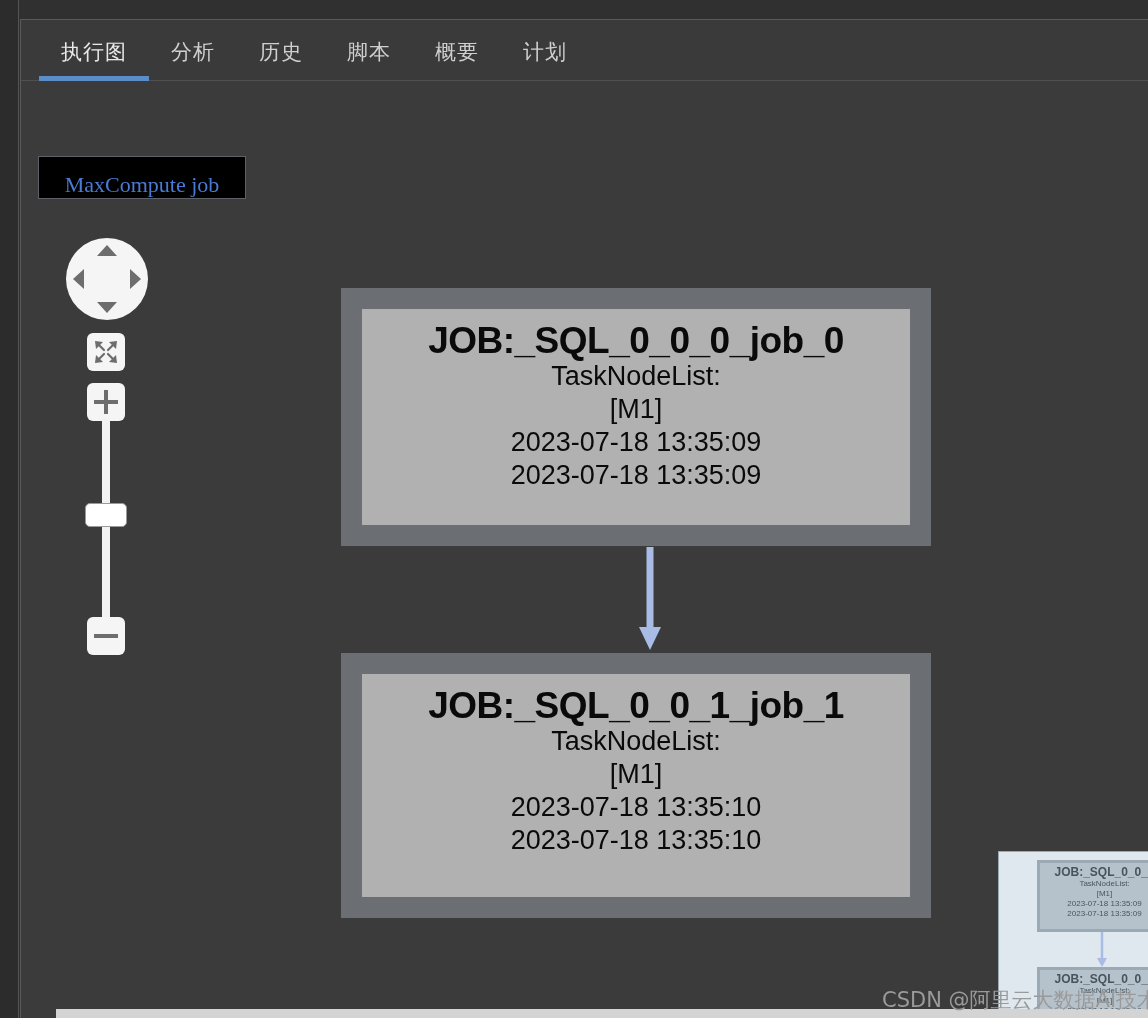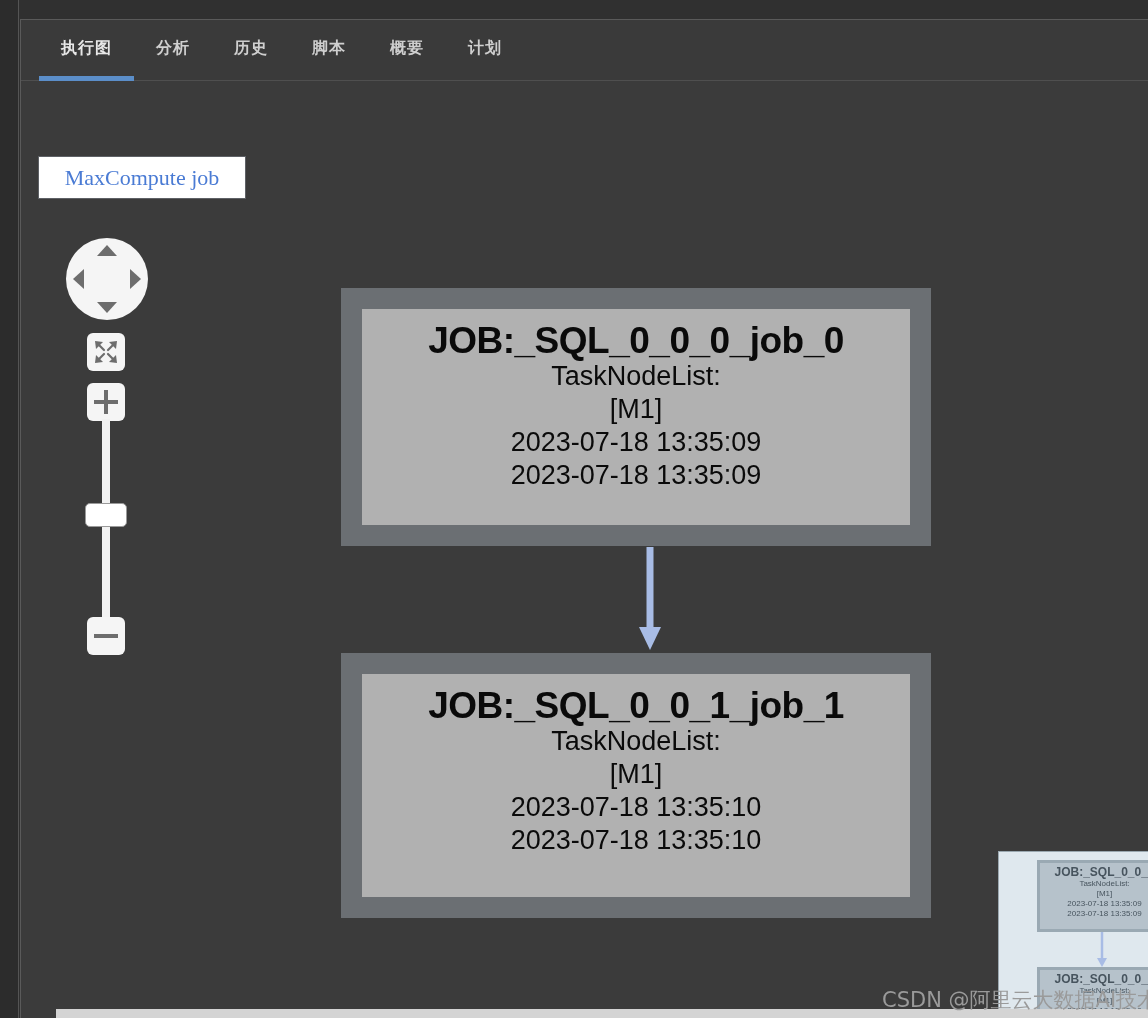--- a/index.html
+++ b/index.html
@@ -54,13 +54,12 @@
     position: relative;
     height: 61px;
     padding: 18px 22px 0 22px;
-    font-size: 16px;
+    font-size: 21px;
     color: #cfcfcf;
     letter-spacing: 1px;
     cursor: pointer;
     white-space: nowrap;
     font-family: "DejaVu Sans", "Liberation Sans", sans-serif;
-    font-weight: bold;
   }
   .tab.active { color: #e8e8e8; }
   .tab.active::after {

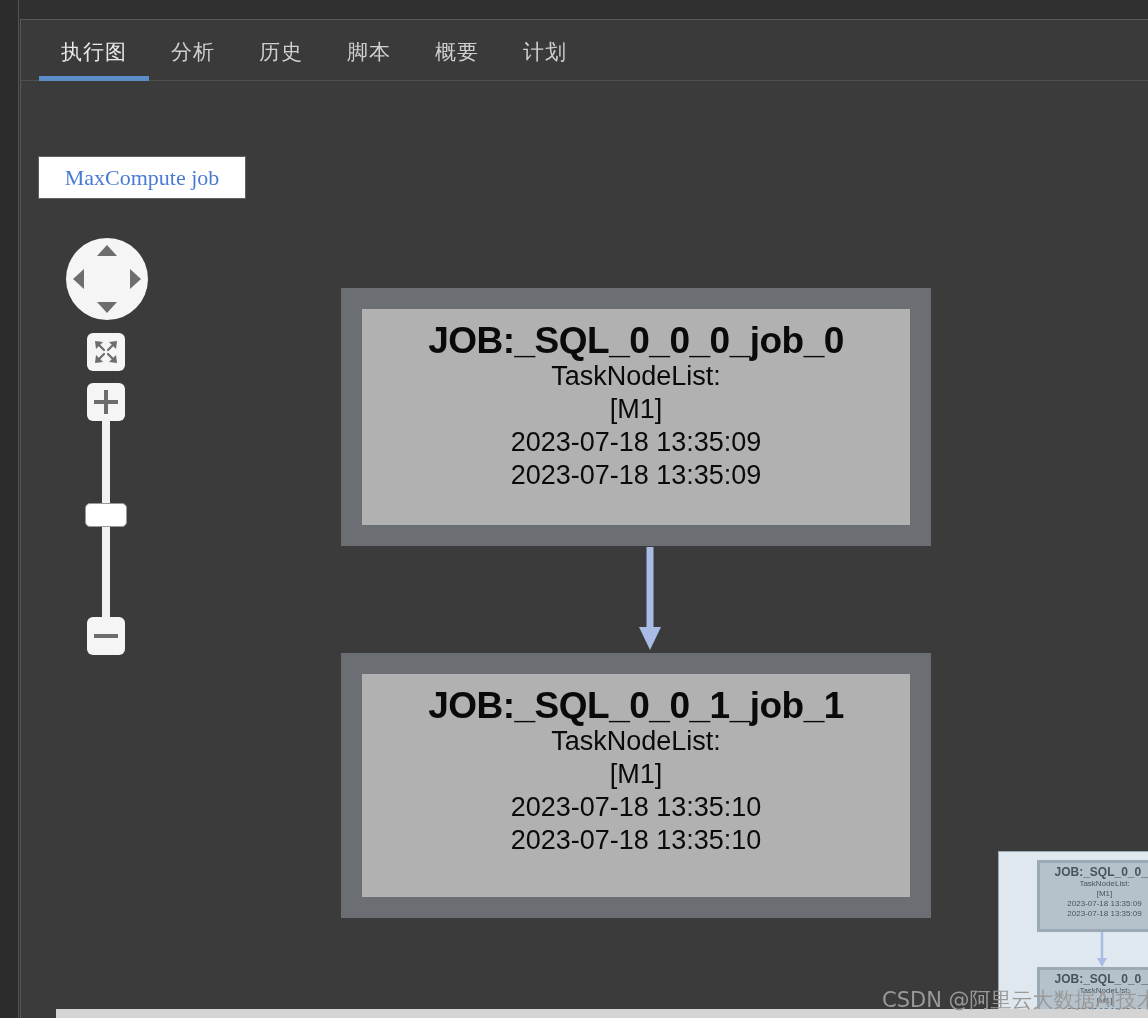--- a/index.html
+++ b/index.html
@@ -86,9 +86,9 @@
     left: 17px; top: 75px;
     width: 208px; height: 43px;
     border: 1px solid #5e6166;
-    background: #ffffff;
+    background: #000000;
     display: flex;
-    align-items: center;
+    align-items: flex-end;
     justify-content: center;
     cursor: pointer;
   }

